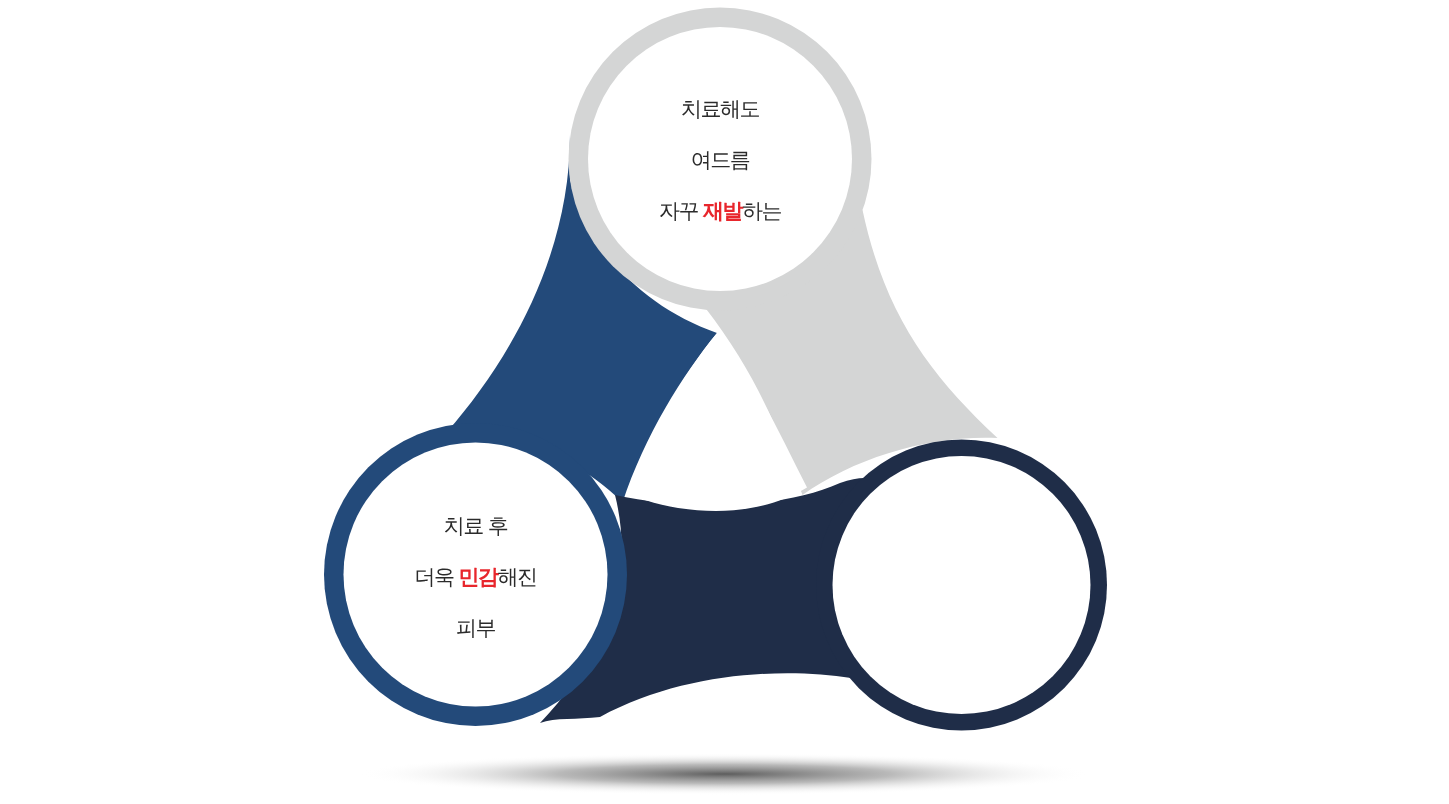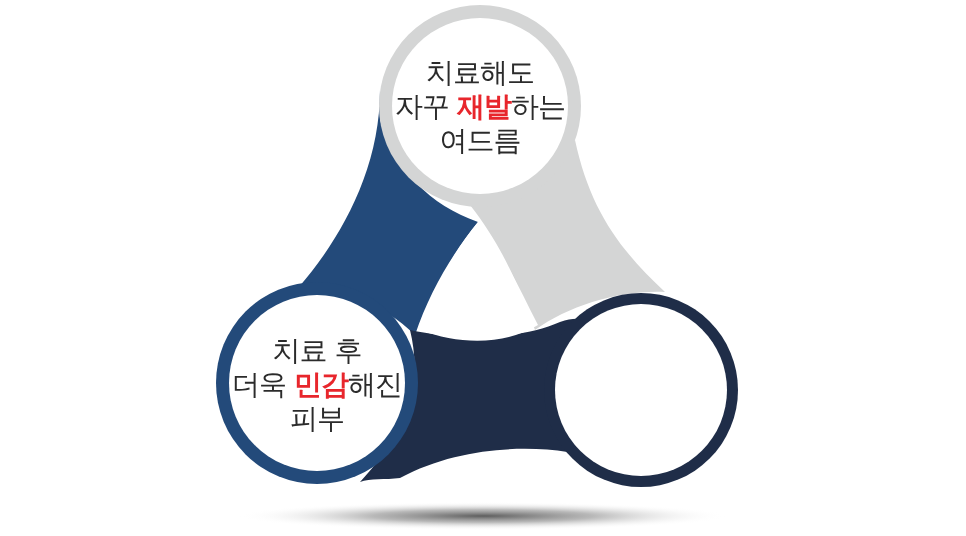--- a/index.html
+++ b/index.html
@@ -8,7 +8,7 @@
     .stage { position: absolute; left: 0; top: 0; width: 966px; height: 536px; }
     .stage svg { position: absolute; left: 0; top: 0; }
     .label { position: absolute; text-align: center; color: #2b2b2b;
-             font-size: 28px; line-height: 34px; letter-spacing: -1px; }
+             font-size: 14px; line-height: 34px; letter-spacing: -1px; }
     .label .red { color: #e8262c; font-weight: bold; }
     .label .line { display: block; white-space: nowrap; }
   </style>

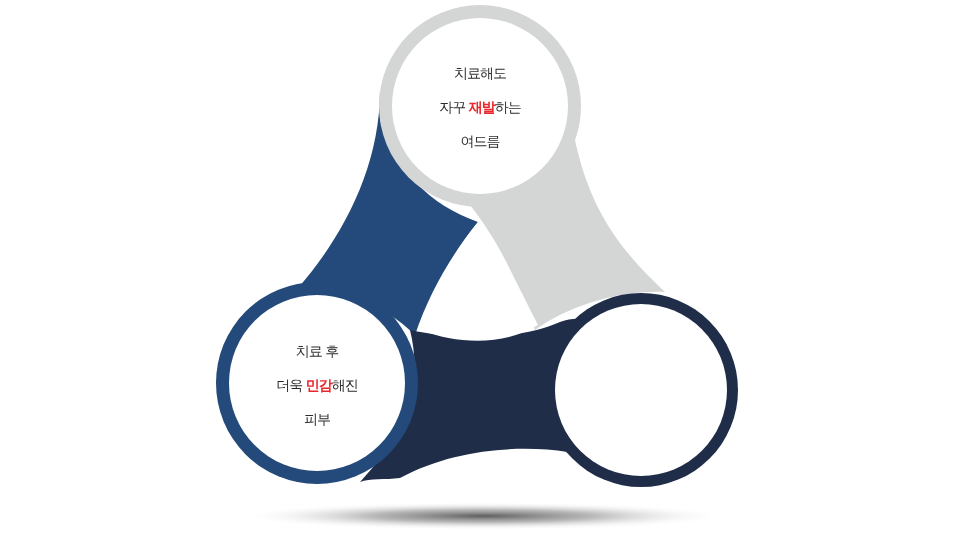--- a/index.html
+++ b/index.html
@@ -66,10 +66,10 @@
       <span>치료해도</span>
     </span>
     <span class="line">
-      <span>자꾸 </span><span class="red">재발</span><span>하는</span>
+      <span>여드름</span>
     </span>
     <span class="line">
-      <span>여드름</span>
+      <span>자꾸 </span><span class="red">재발</span><span>하는</span>
     </span>
   </div>
 

